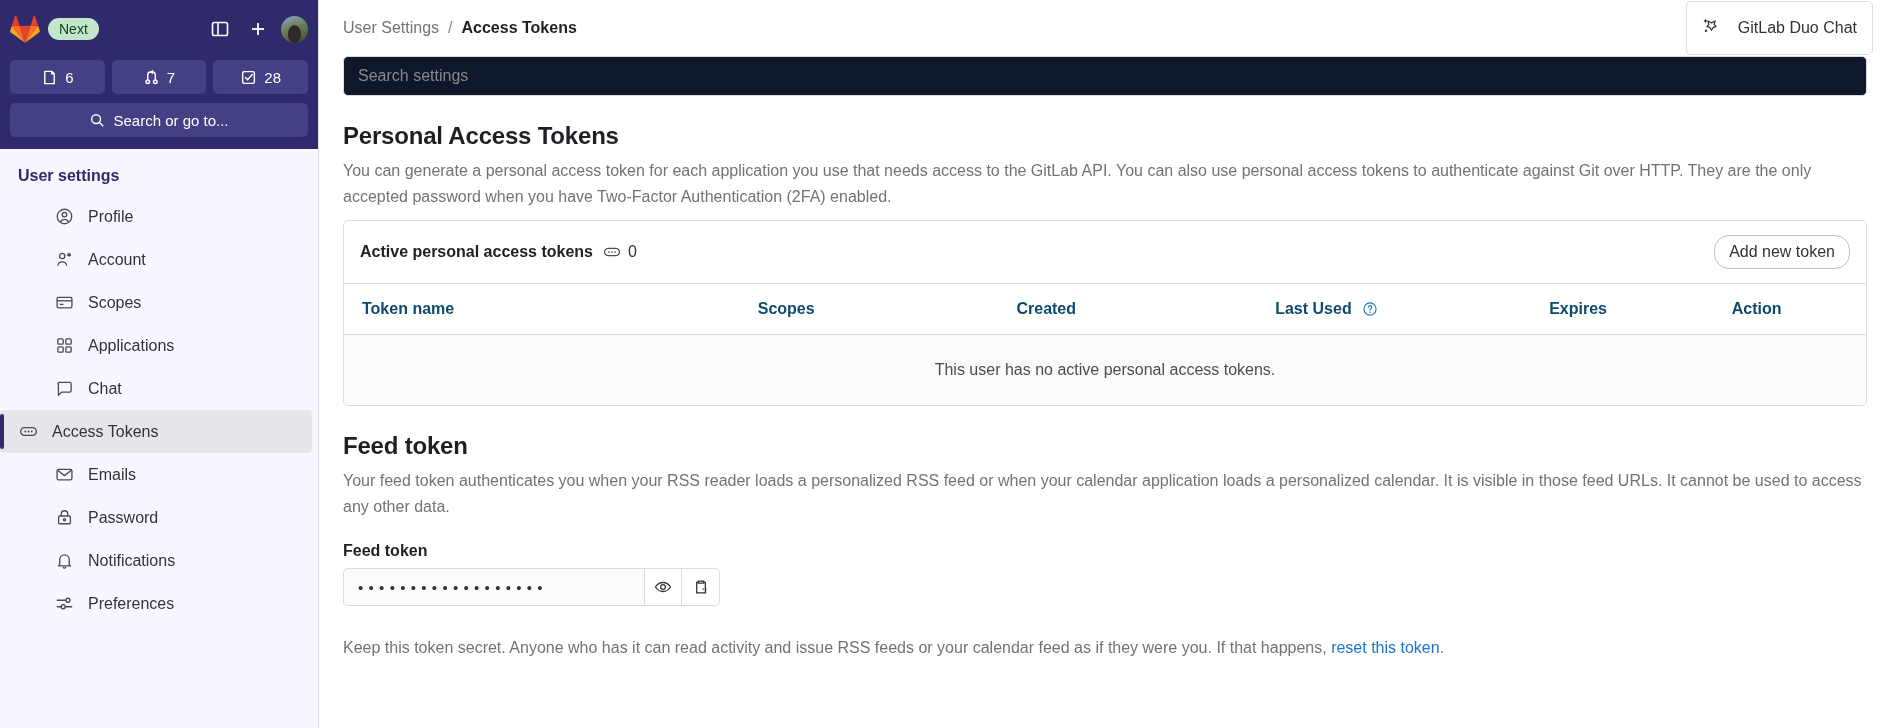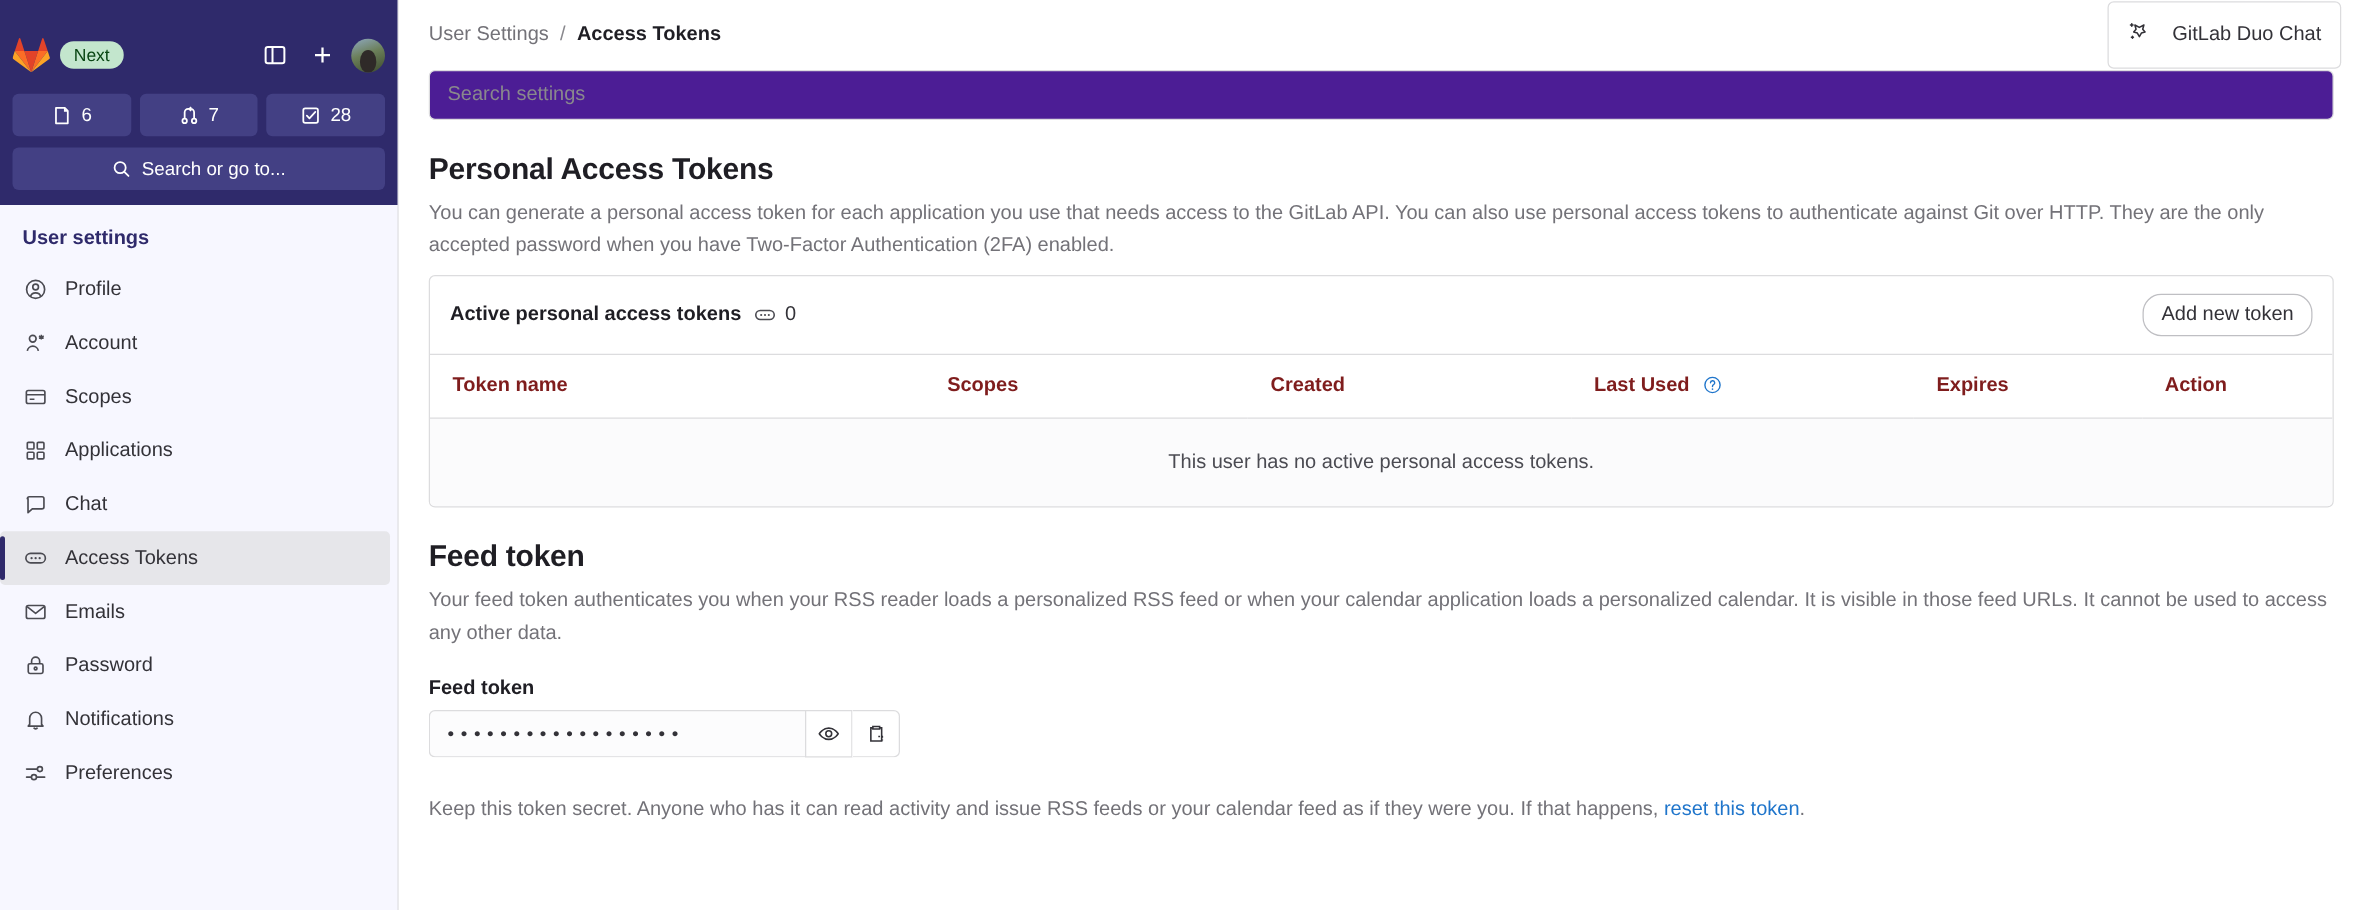--- a/index.html
+++ b/index.html
@@ -20,7 +20,7 @@
   }
   .sb-top {
     background: #2f2a6b;
-    padding: 23px 10px 12px 10px;
+    padding: 8px 10px 12px 10px;
   }
   .sb-row1 {
     display: flex; align-items: center; gap: 8px;

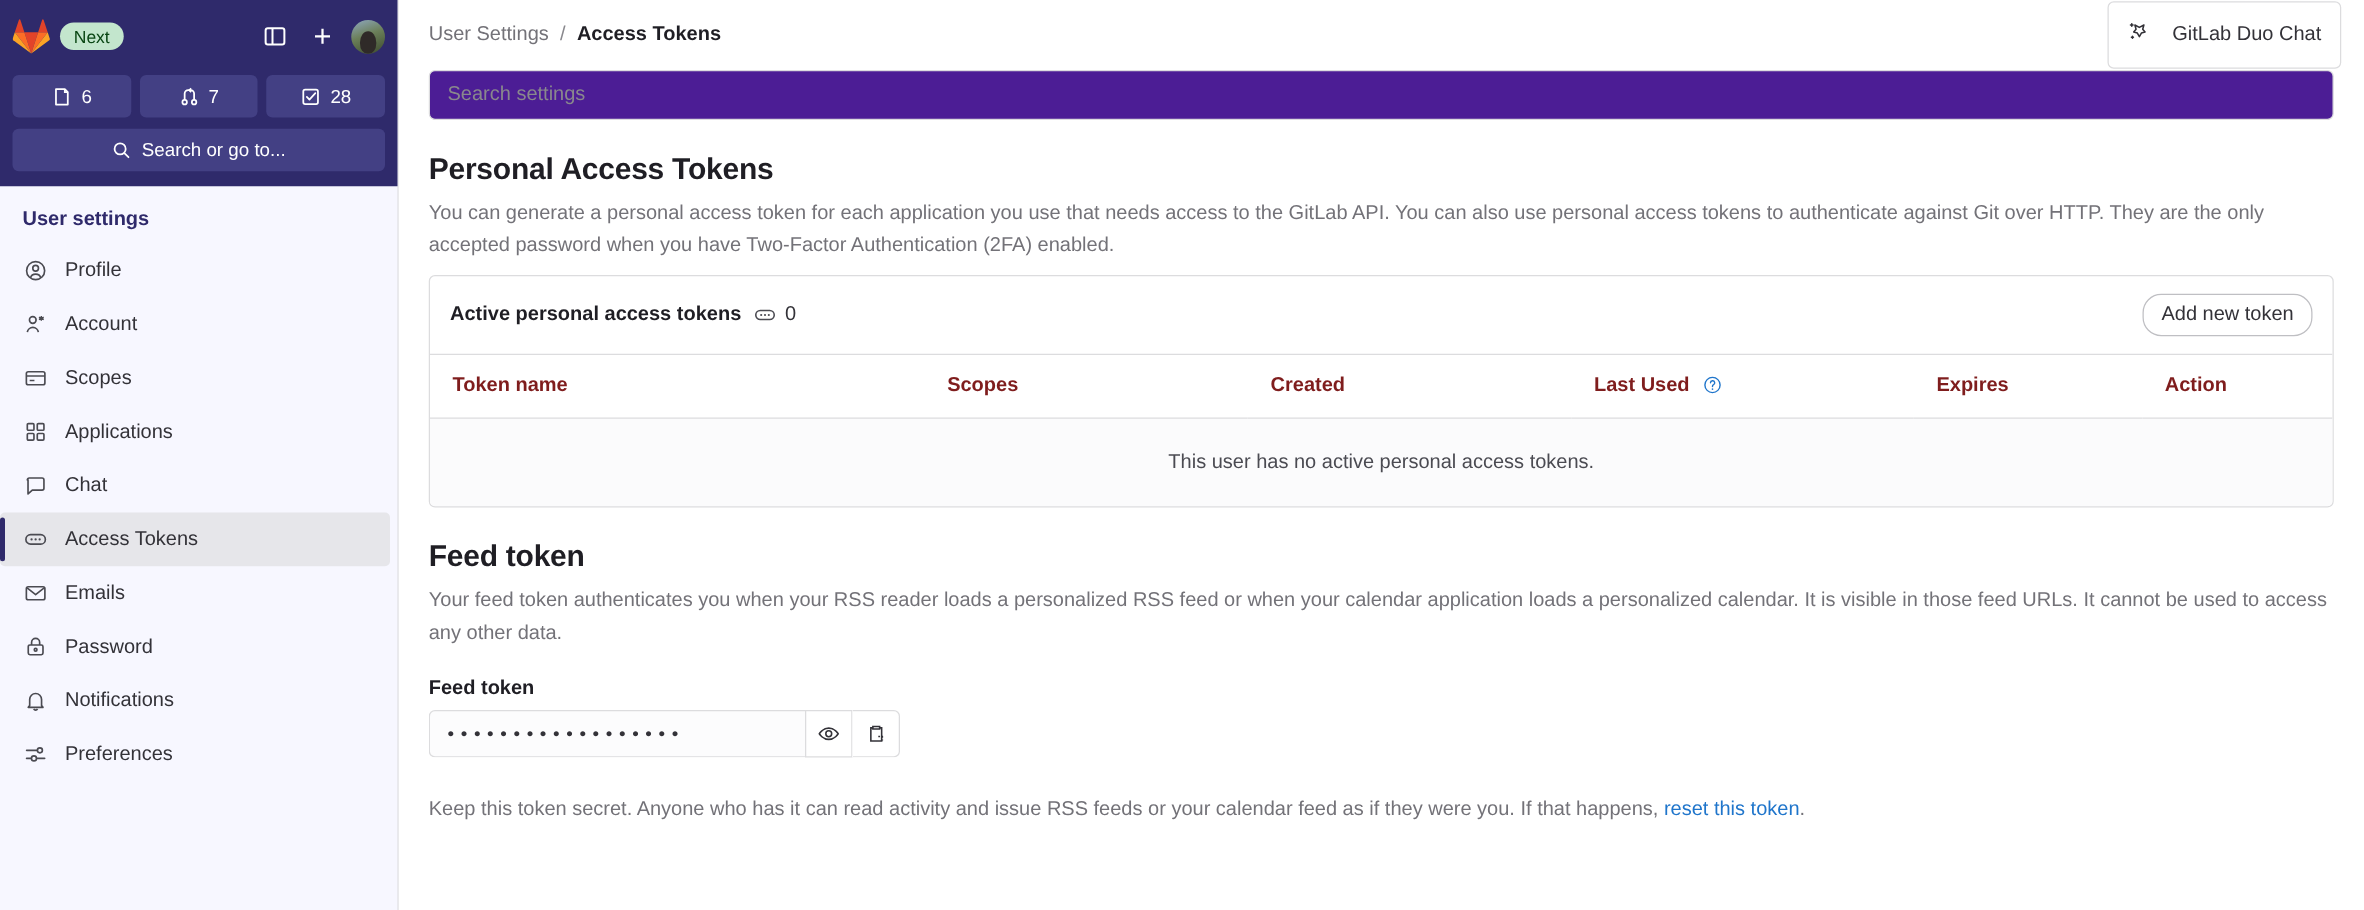--- a/index.html
+++ b/index.html
@@ -105,7 +105,7 @@
   .search-settings {
     width: 100%; height: 40px;
     border: 1px solid #dcdcde; border-radius: 5px;
-    background: #4c1d95; color: #89888d;
+    background: #0f172a; color: #89888d;
     font-size: 16px; padding: 0 14px;
     font-family: "Liberation Sans", sans-serif;
   }

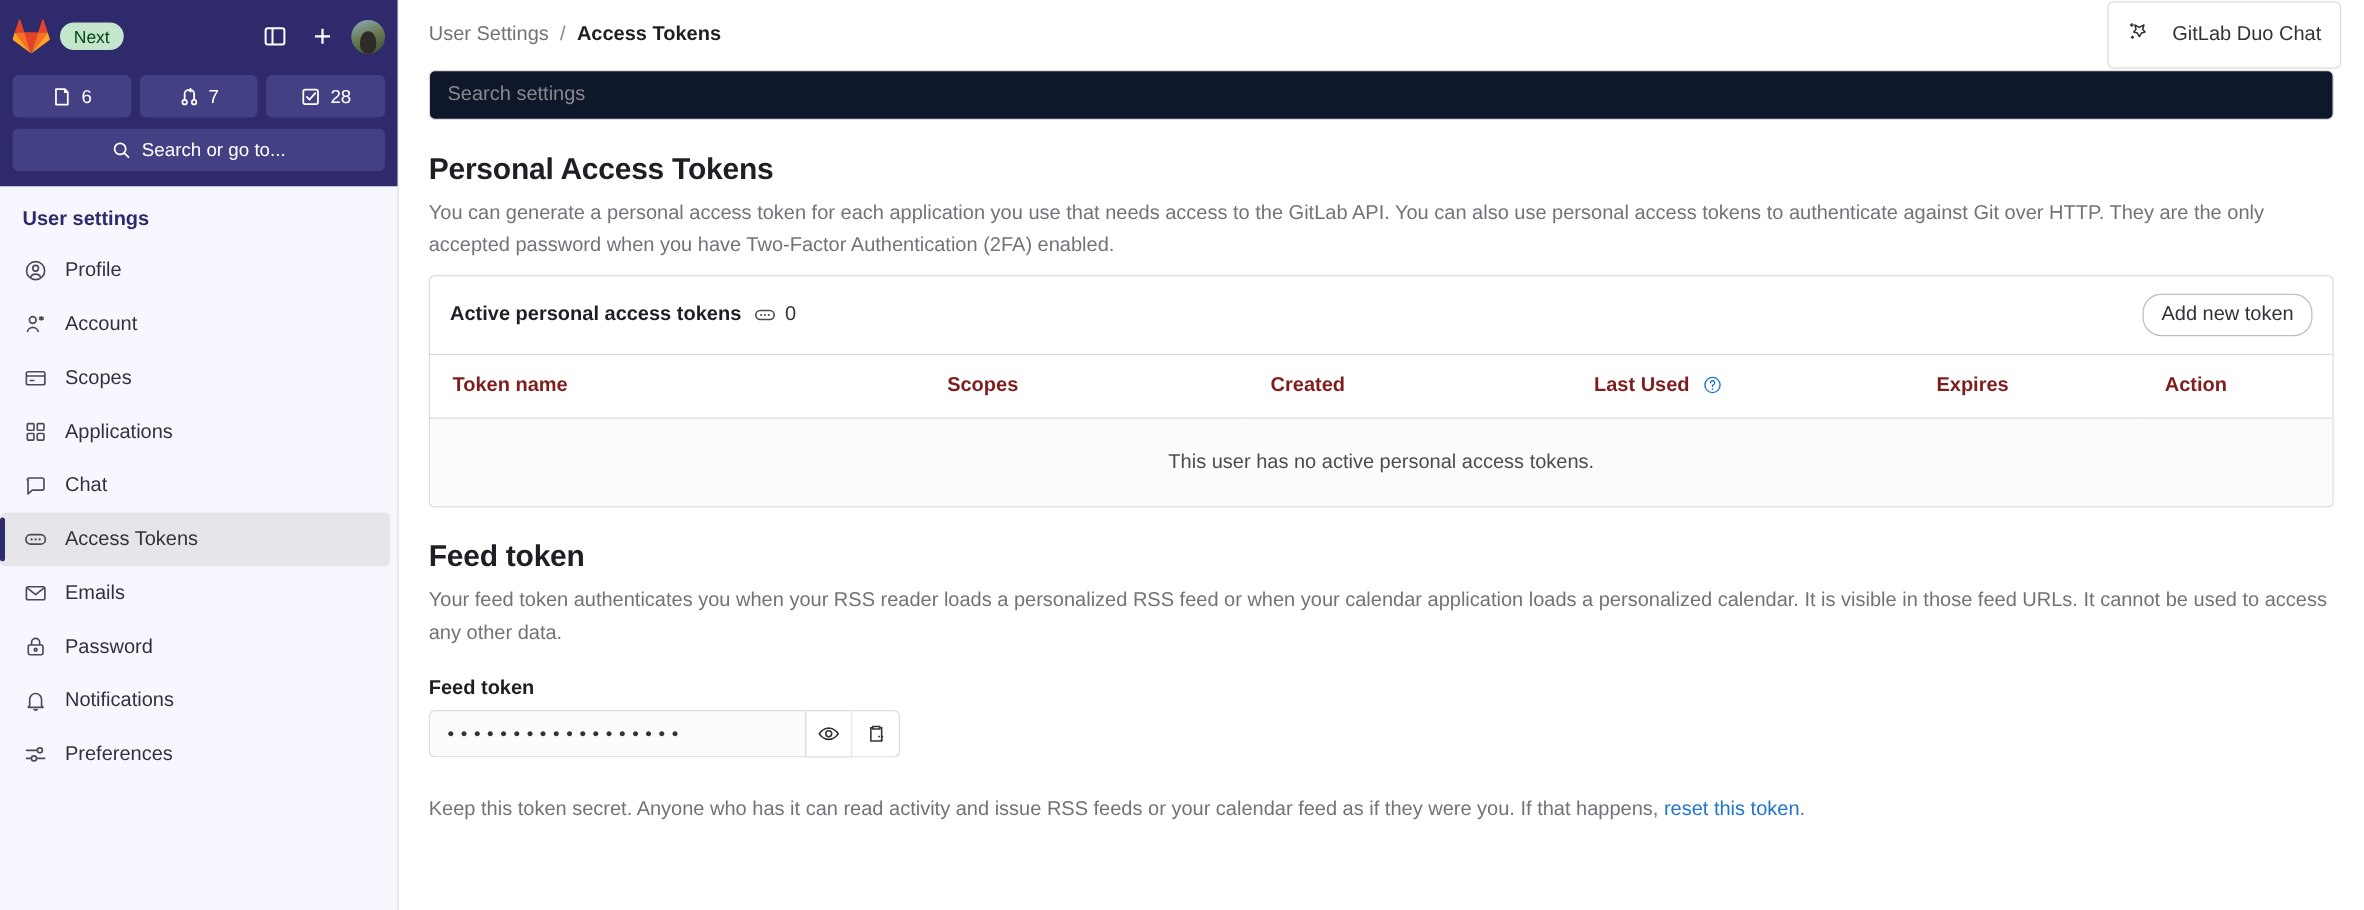--- a/index.html
+++ b/index.html
@@ -74,6 +74,7 @@
     height: 43px; padding: 0 16px 0 18px;
     color: #333238; font-size: 16px; cursor: pointer;
     position: relative;
+    margin-left: 36px;
   }
   .nav-item .ic { width: 20px; height: 20px; flex: none;
     display: flex; align-items: center; justify-content: center; color: #4b4b52; }

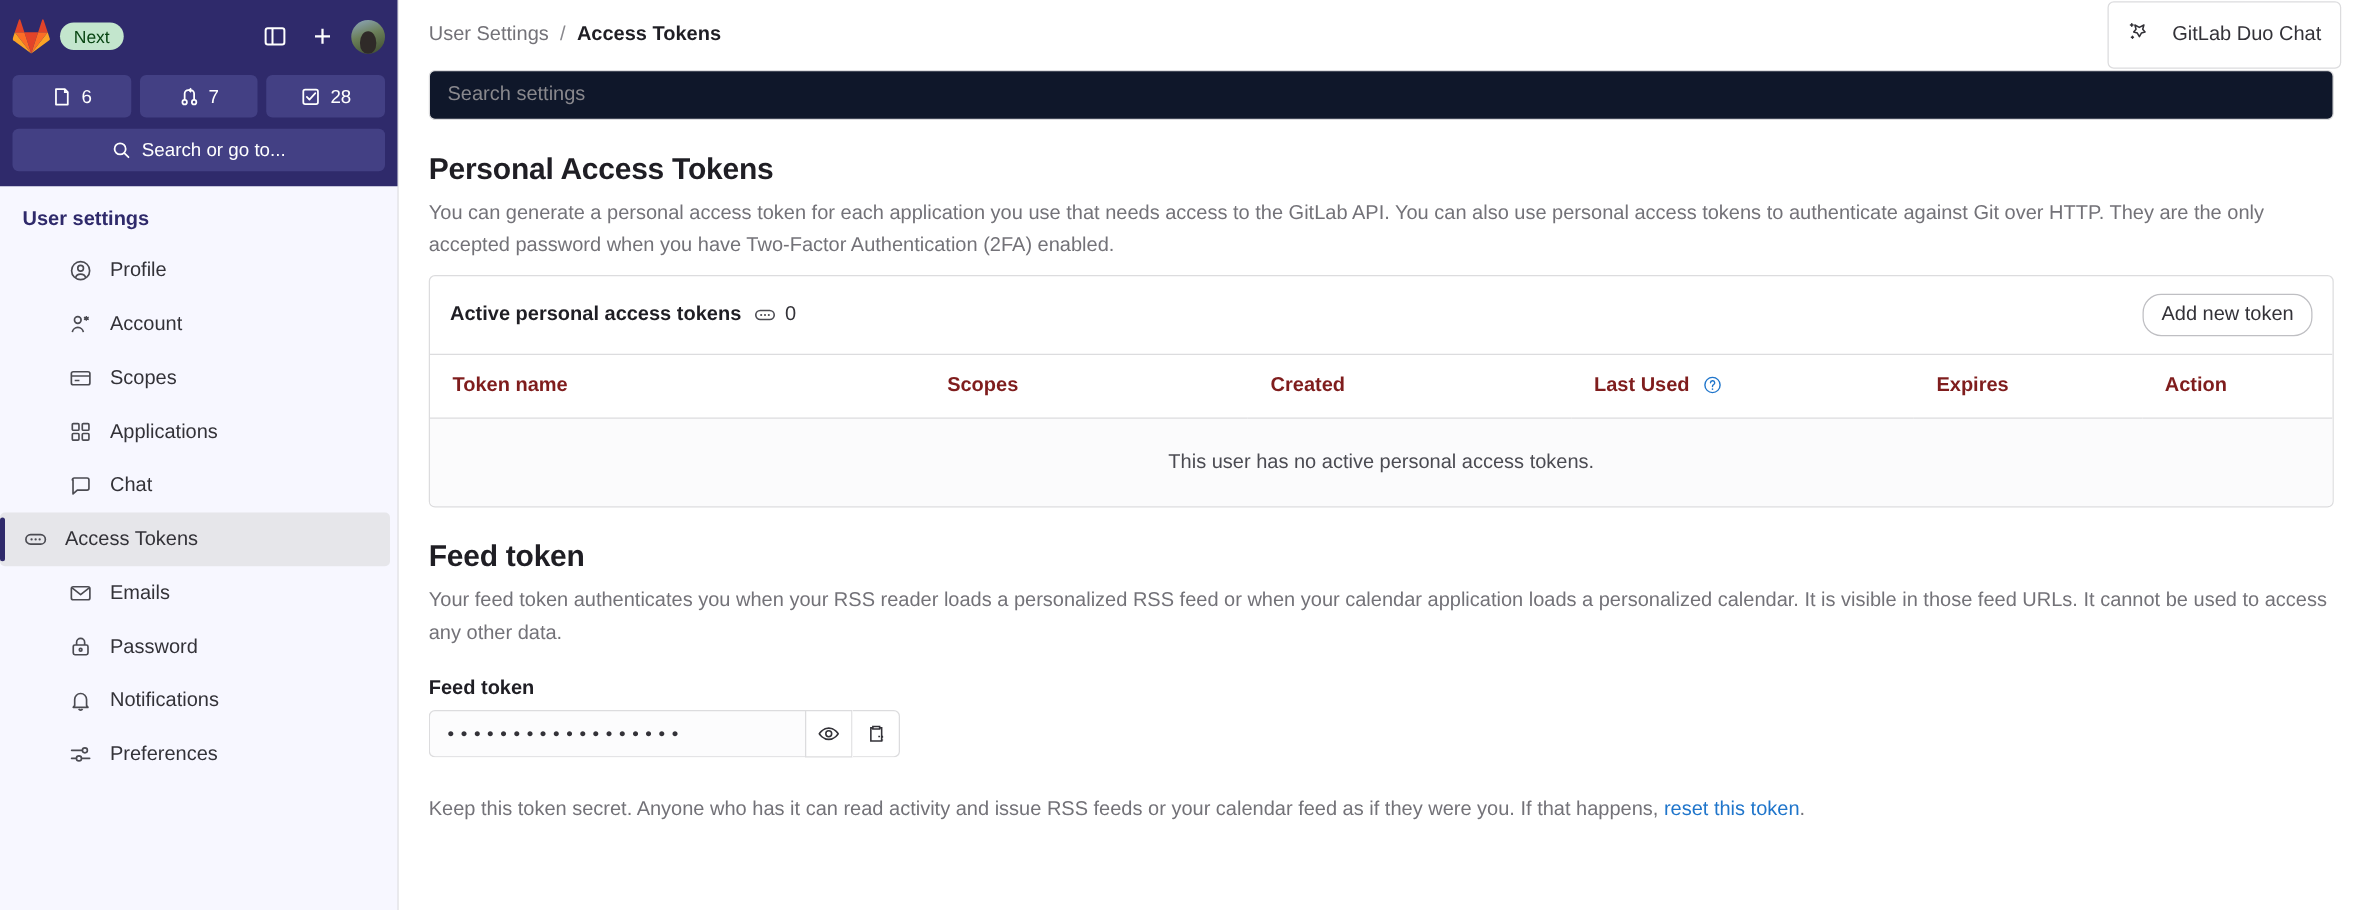--- a/index.html
+++ b/index.html
@@ -141,7 +141,7 @@
   }
   table.tok { width: 100%; border-collapse: collapse; }
   table.tok th {
-    text-align: left; font-size: 16px; font-weight: 700; color: #7f1d1d;
+    text-align: left; font-size: 16px; font-weight: 700; color: #0c4a6e;
     padding: 16px 10px 16px 18px; border-bottom: 1px solid #dcdcde;
     white-space: nowrap;
   }

